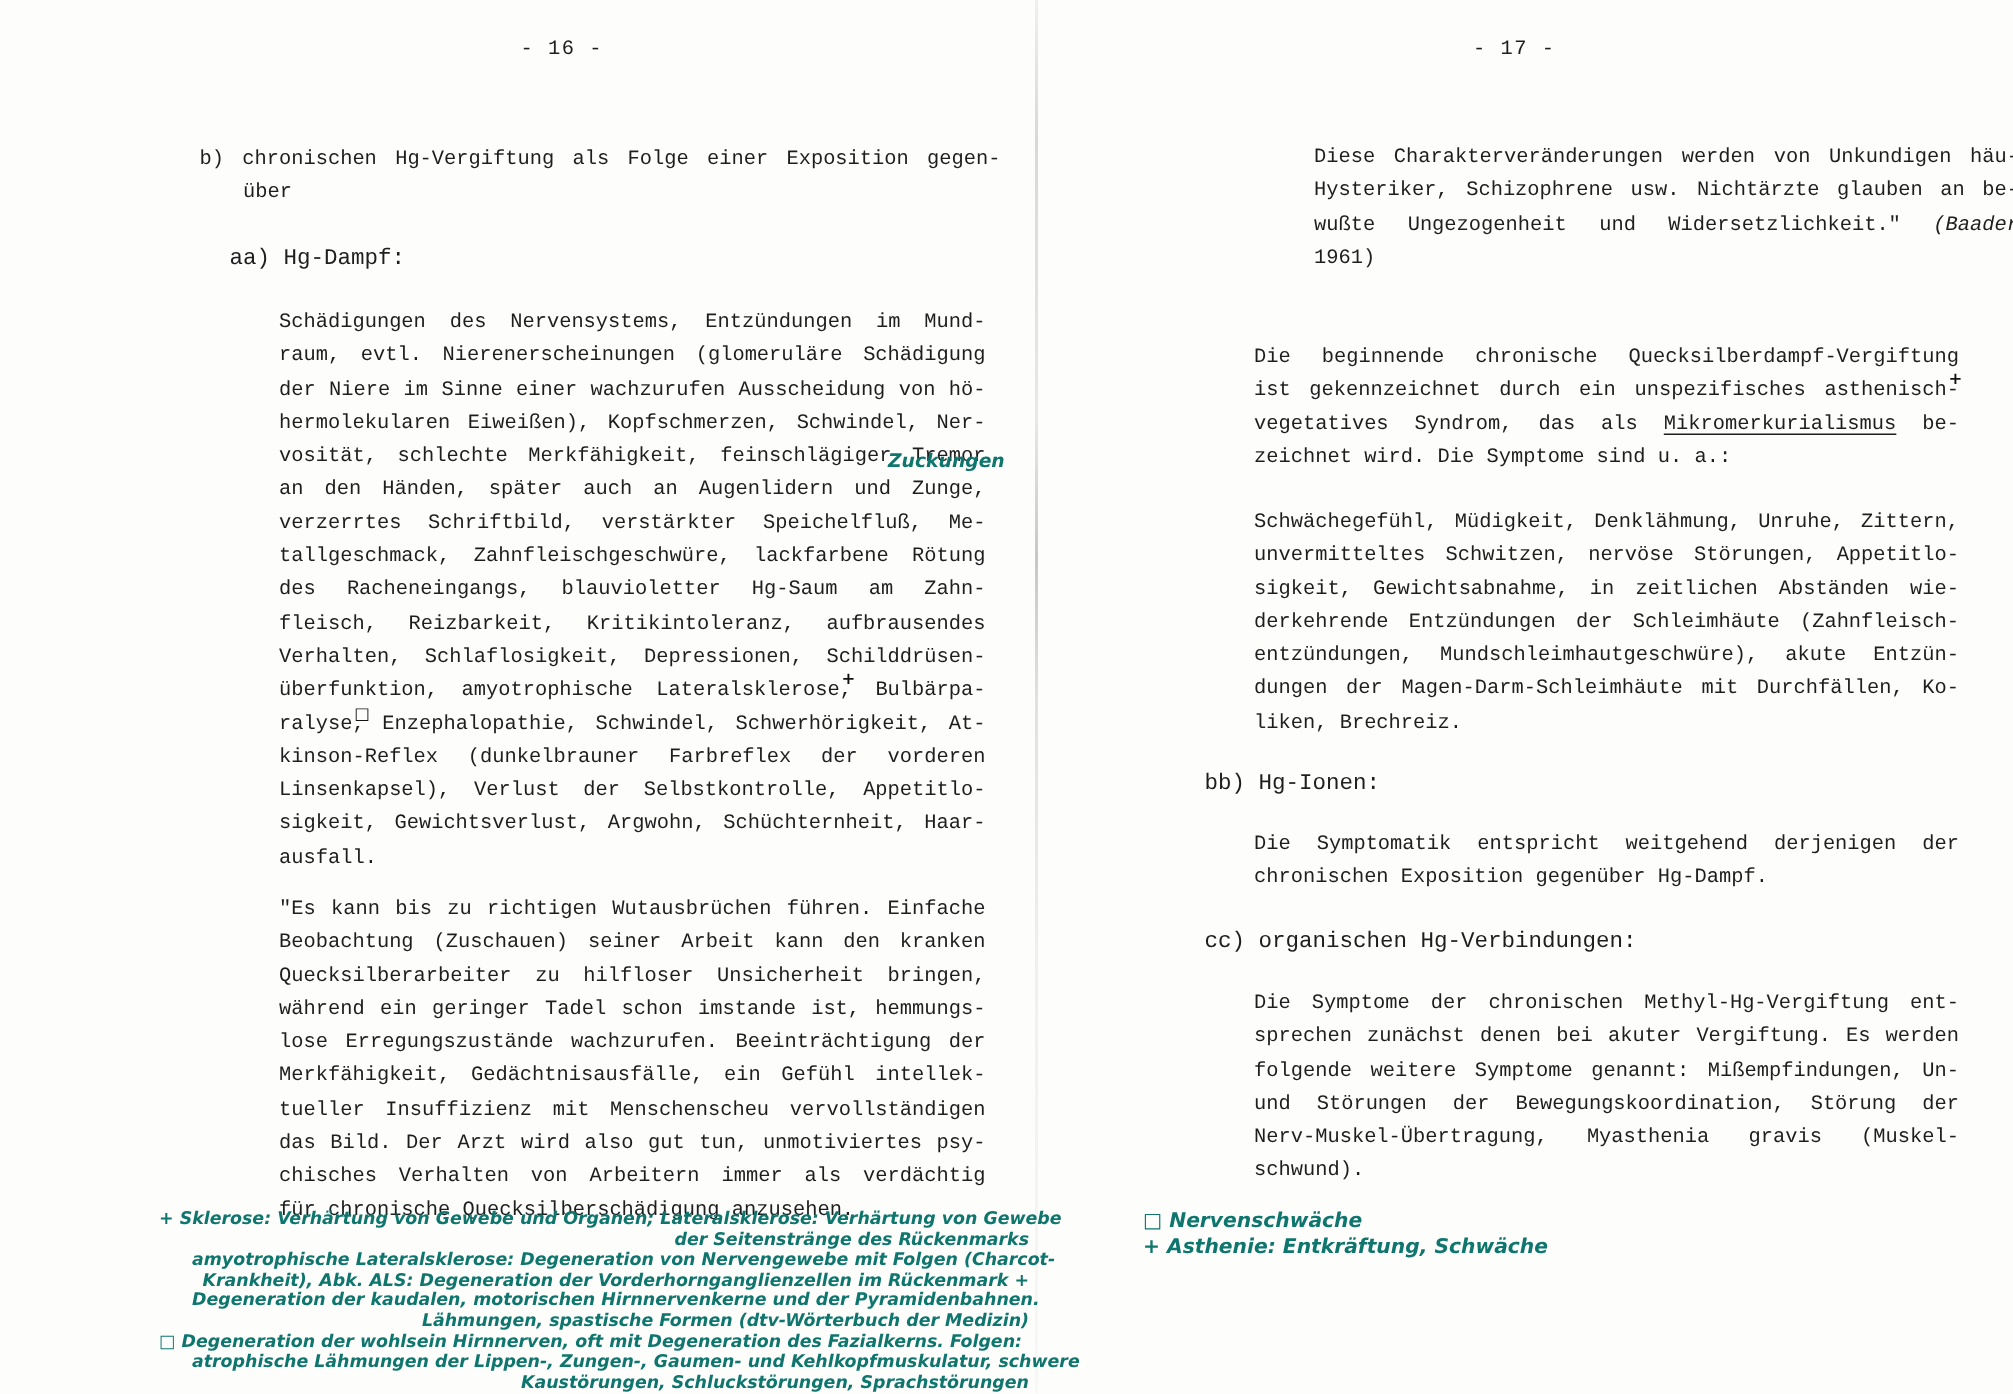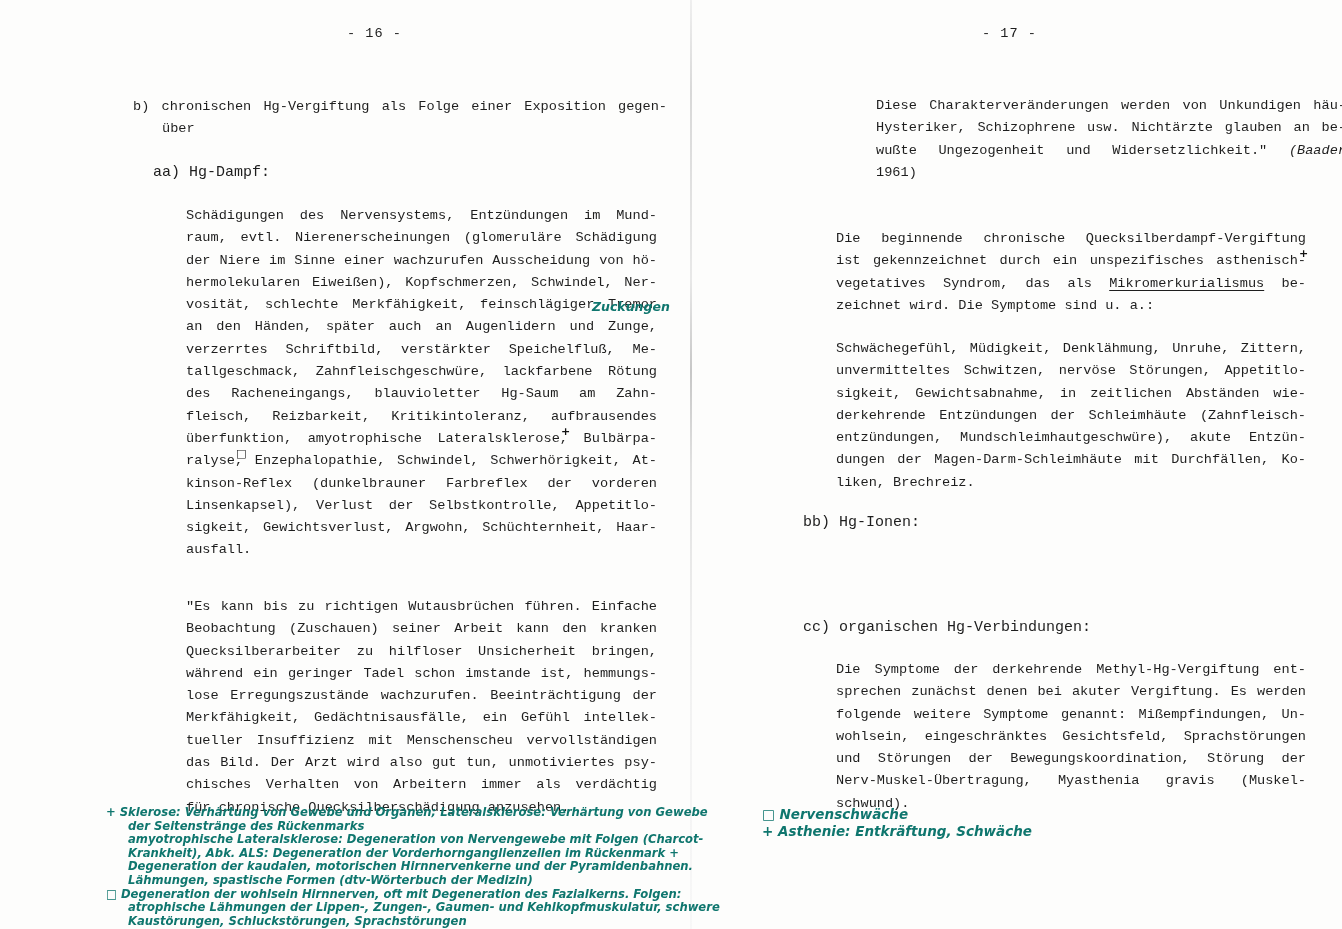--- a/index.html
+++ b/index.html
@@ -95,6 +95,7 @@
       <div class="tline"><span>tallgeschmack, Zahnfleischgeschwüre, lackfarbene Rötung</span></div>
       <div class="tline"><span>des Racheneingangs, blauvioletter Hg-Saum am Zahn-</span></div>
       <div class="tline"><span>fleisch, Reizbarkeit, Kritikintoleranz, aufbrausendes</span></div>
+      <div class="tline"><span>Verhalten, Schlaflosigkeit, Depressionen, Schilddrüsen-</span></div>
       <div class="tline"><span>überfunktion, amyotrophische Lateralsklerose,</span><span class="sup">+</span><span> Bulbärpa-</span></div>
       <div class="tline"><span>ralyse,</span><span class="sup">□</span><span> Enzephalopathie, Schwindel, Schwerhörigkeit, At-</span></div>
       <div class="tline"><span>kinson-Reflex (dunkelbrauner Farbreflex der vorderen</span></div>

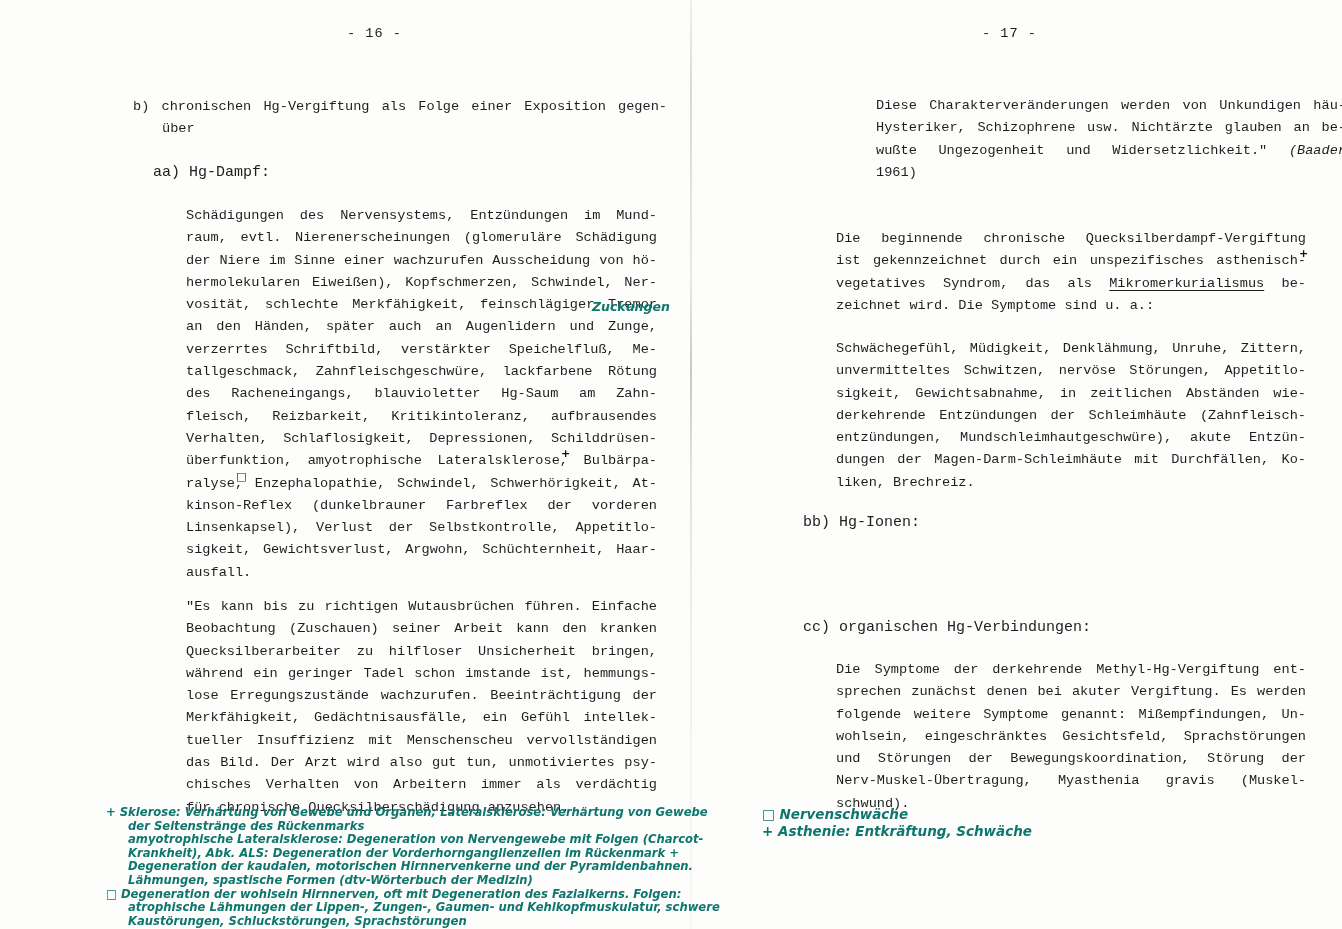--- a/index.html
+++ b/index.html
@@ -159,6 +159,10 @@
 
   <div class="subheading" style="left:803px; top:512px;">bb) Hg-Ionen:</div>
 
+  <div class="tblock" style="left:836px; top:553px; width:470px;">
+      <div class="tline"><span>Die Symptomatik entspricht weitgehend derjenigen der</span></div>
+      <div class="tline last"><span>chronischen Exposition gegenüber Hg-Dampf.</span></div>
+    </div>
 
   <div class="subheading" style="left:803px; top:617px;">cc) organischen Hg-Verbindungen:</div>
 

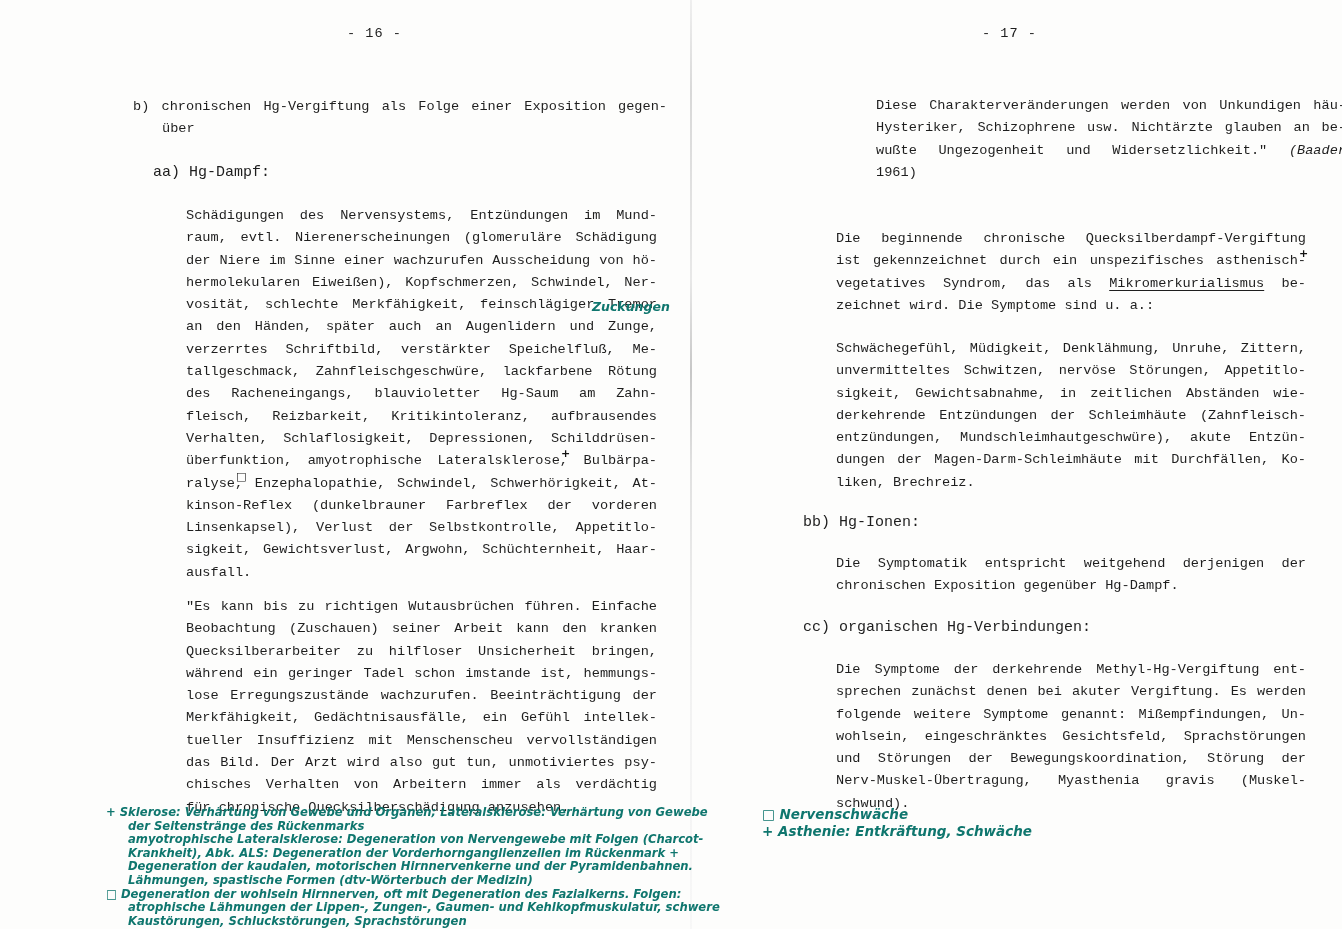--- a/index.html
+++ b/index.html
@@ -167,7 +167,7 @@
   <div class="subheading" style="left:803px; top:617px;">cc) organischen Hg-Verbindungen:</div>
 
   <div class="tblock" style="left:836px; top:659px; width:470px;">
-      <div class="tline"><span>Die Symptome der derkehrende Methyl-Hg-Vergiftung ent-</span></div>
+      <div class="tline"><span>Die Symptome der chronischen Methyl-Hg-Vergiftung ent-</span></div>
       <div class="tline"><span>sprechen zunächst denen bei akuter Vergiftung. Es werden</span></div>
       <div class="tline"><span>folgende weitere Symptome genannt: Mißempfindungen, Un-</span></div>
       <div class="tline"><span>wohlsein, eingeschränktes Gesichtsfeld, Sprachstörungen</span></div>

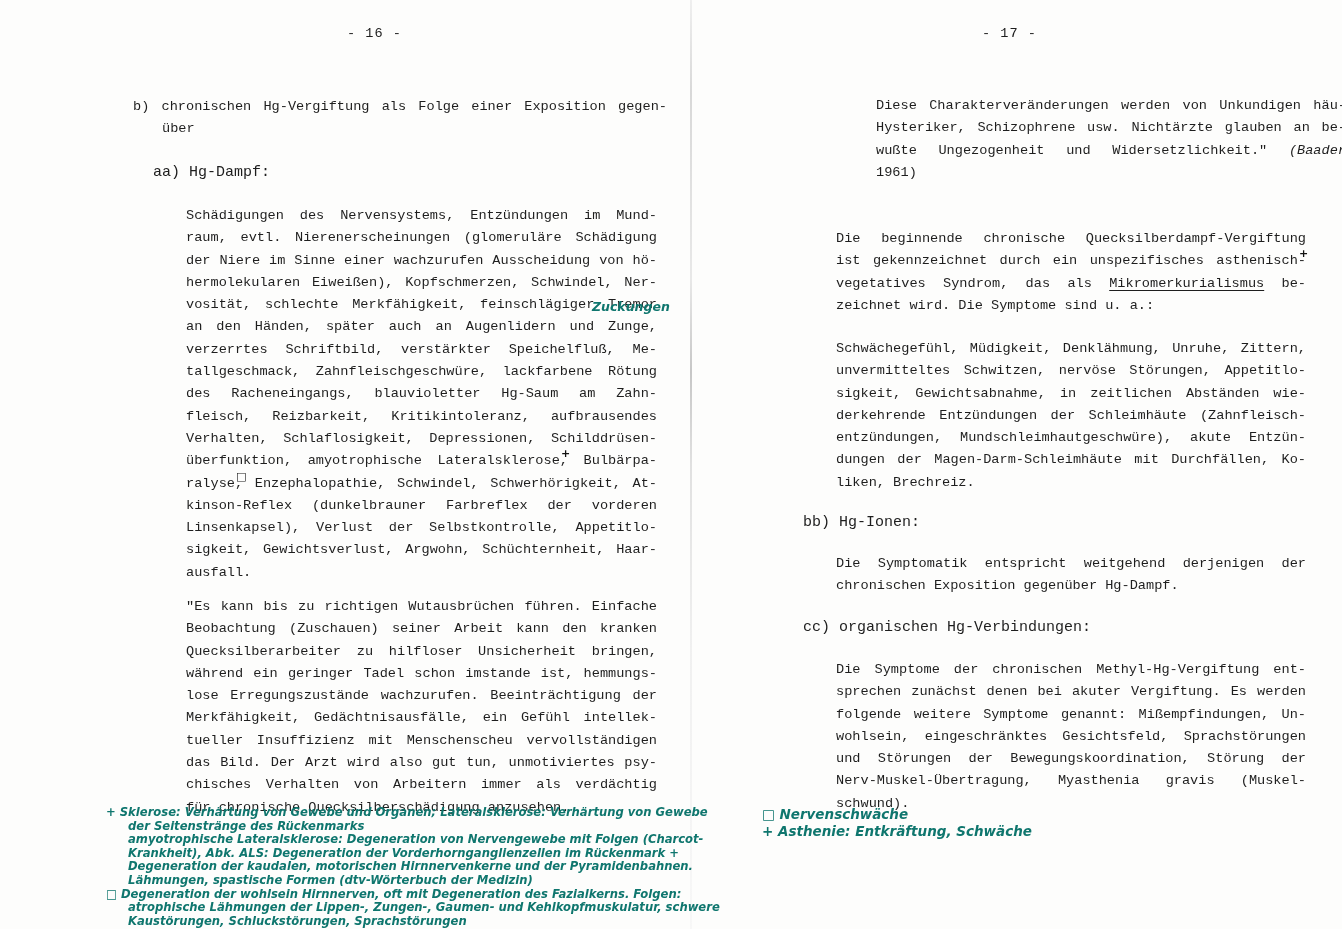--- a/index.html
+++ b/index.html
@@ -170,7 +170,6 @@
       <div class="tline"><span>Die Symptome der chronischen Methyl-Hg-Vergiftung ent-</span></div>
       <div class="tline"><span>sprechen zunächst denen bei akuter Vergiftung. Es werden</span></div>
       <div class="tline"><span>folgende weitere Symptome genannt: Mißempfindungen, Un-</span></div>
-      <div class="tline"><span>wohlsein, eingeschränktes Gesichtsfeld, Sprachstörungen</span></div>
       <div class="tline"><span>und Störungen der Bewegungskoordination, Störung der</span></div>
       <div class="tline"><span>Nerv-Muskel-Übertragung, Myasthenia gravis (Muskel-</span></div>
       <div class="tline last"><span>schwund).</span></div>

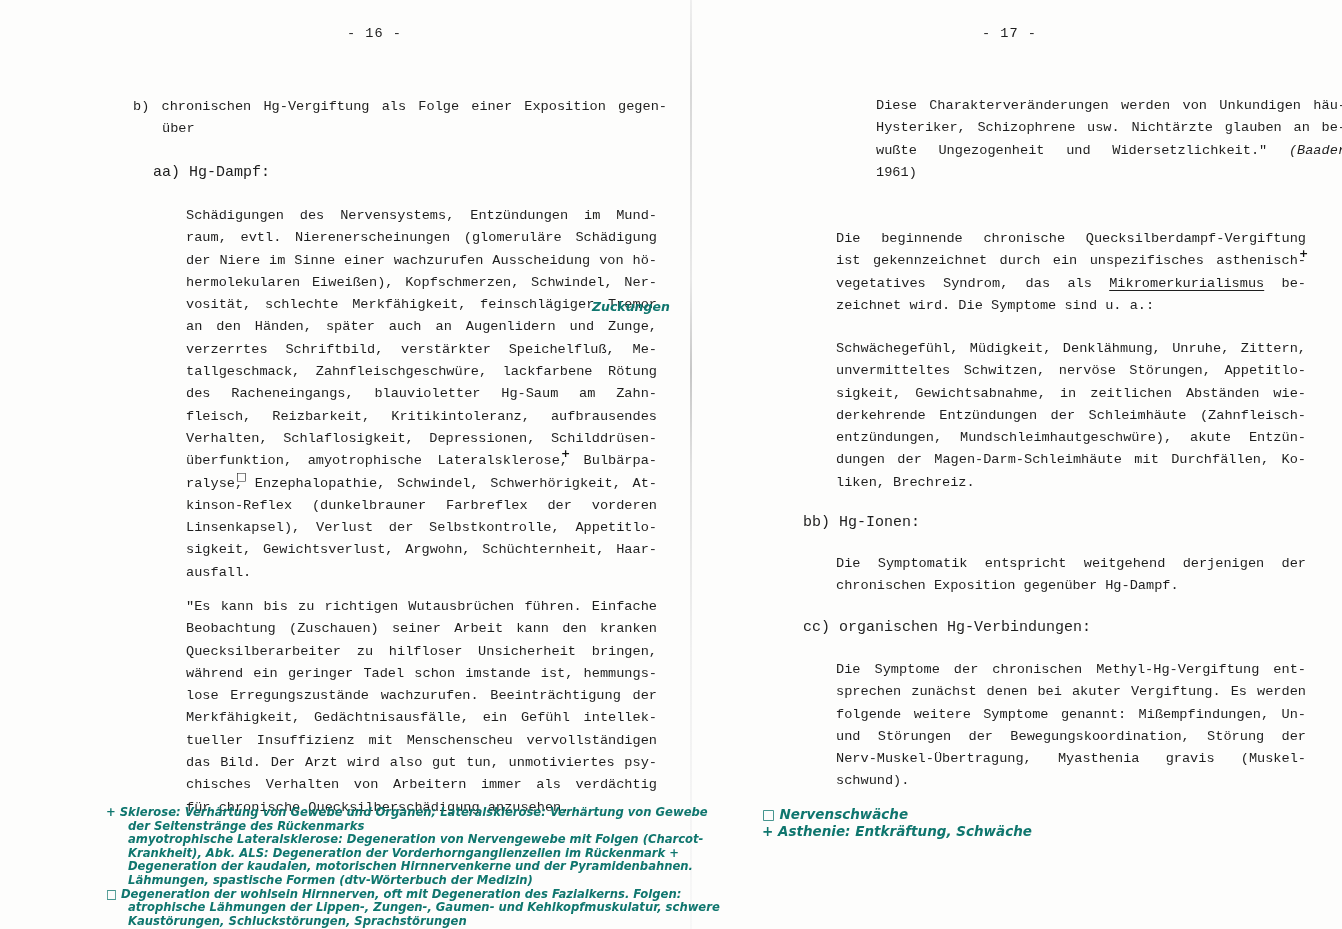--- a/index.html
+++ b/index.html
@@ -64,7 +64,7 @@
   .fnotes { position: absolute; }
   .fnotes-left  { left: 106px; top: 806px; width: 580px; font-size: 11.6px; }
   .fnotes-left  .fline { line-height: 13.6px; white-space: nowrap; }
-  .fnotes-left  .fline.cont { padding-left: 22px; }
+  .fnotes-left  .fline.cont { padding-left: 22px; text-align: right; }
   .fnotes-right { left: 762px; top: 806px; font-size: 13.5px; }
   .fnotes-right .fline { line-height: 17px; white-space: nowrap; }
 </style>

